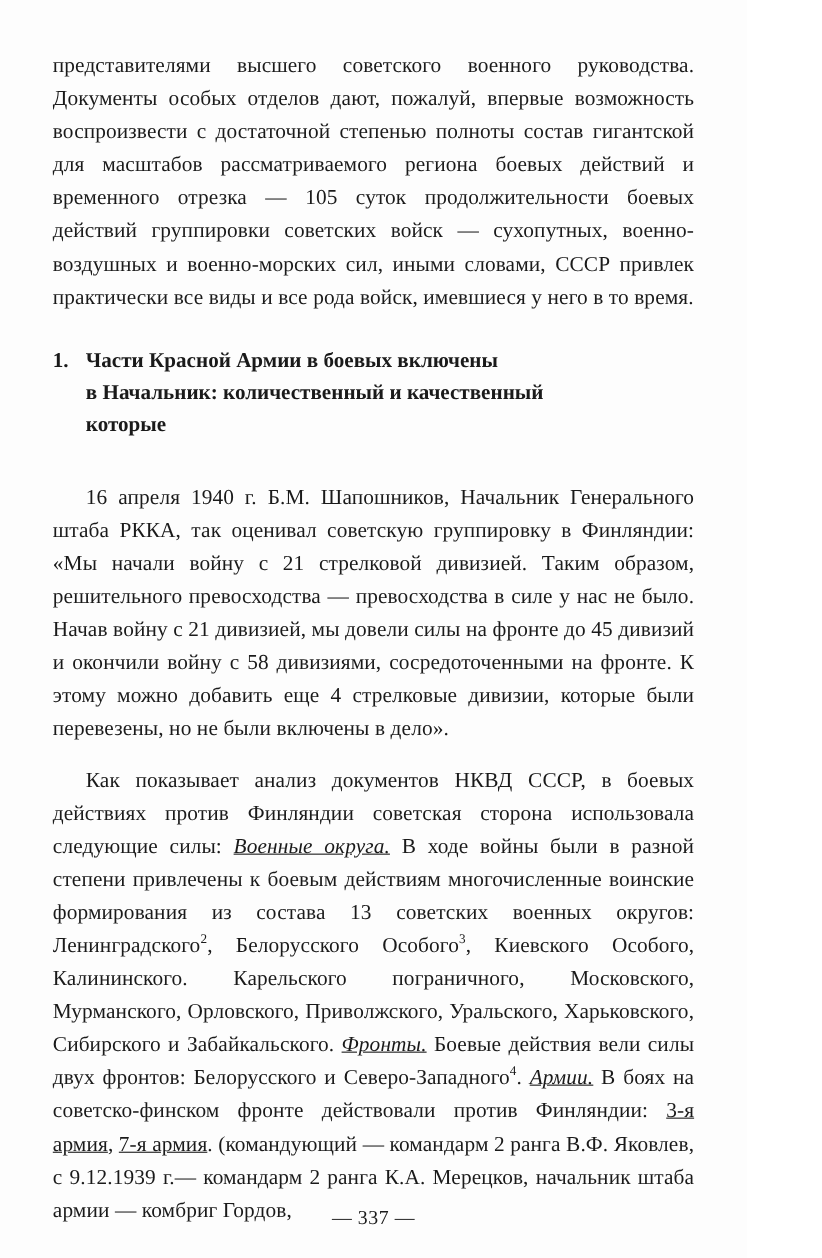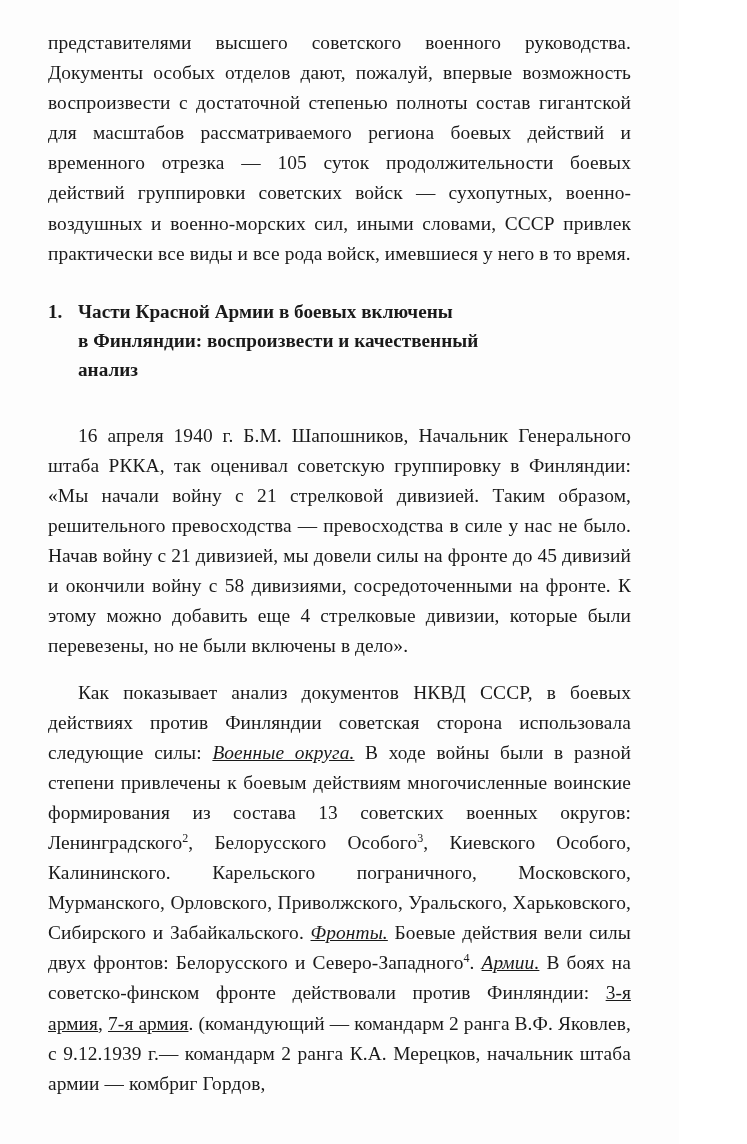--- a/index.html
+++ b/index.html
@@ -19,7 +19,7 @@
     width: 679px;
     height: 1144px;
     box-sizing: border-box;
-    padding: 28px 48px 0 48px;
+    padding: 45px 48px 0 48px;
     background: #fdfdfd;
   }
   .para {

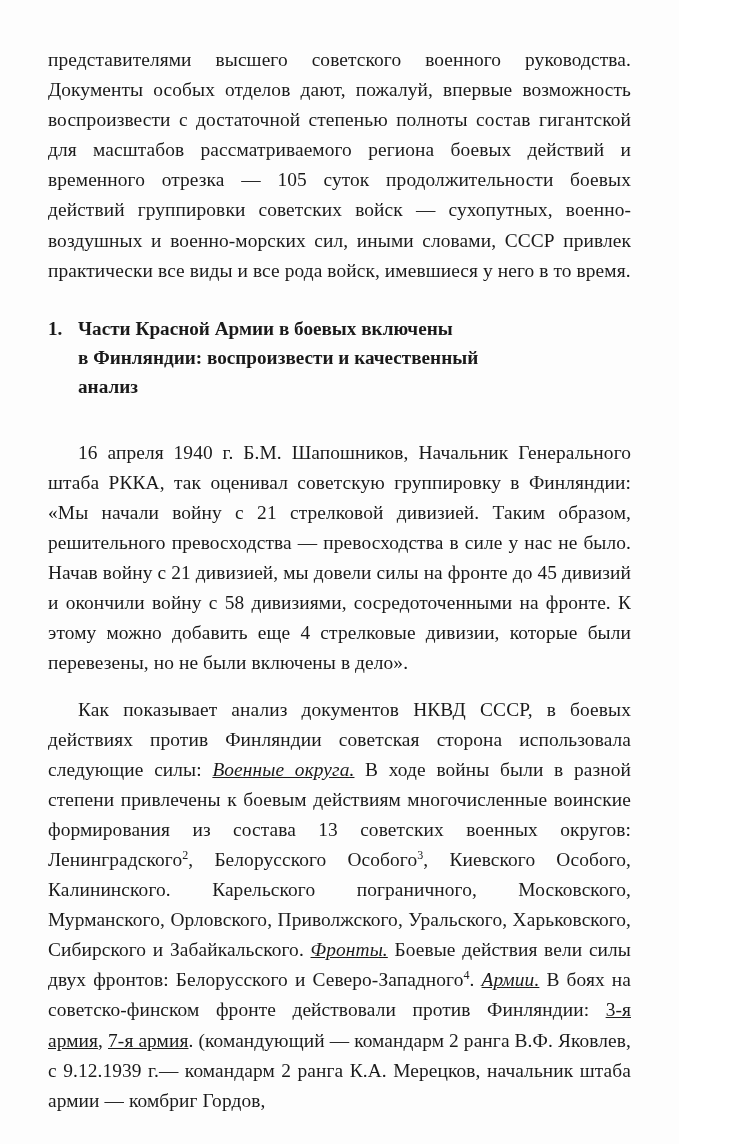--- a/index.html
+++ b/index.html
@@ -92,7 +92,7 @@
     <div class="num">1.</div>
     <div class="htext">
       <div>Части Красной Армии в боевых включены</div>
-      <div>в Финляндии: воспроизвести и качественный</div>
+      <div>в Начальник: количественный и качественный</div>
       <div>анализ</div>
     </div>
   </div>

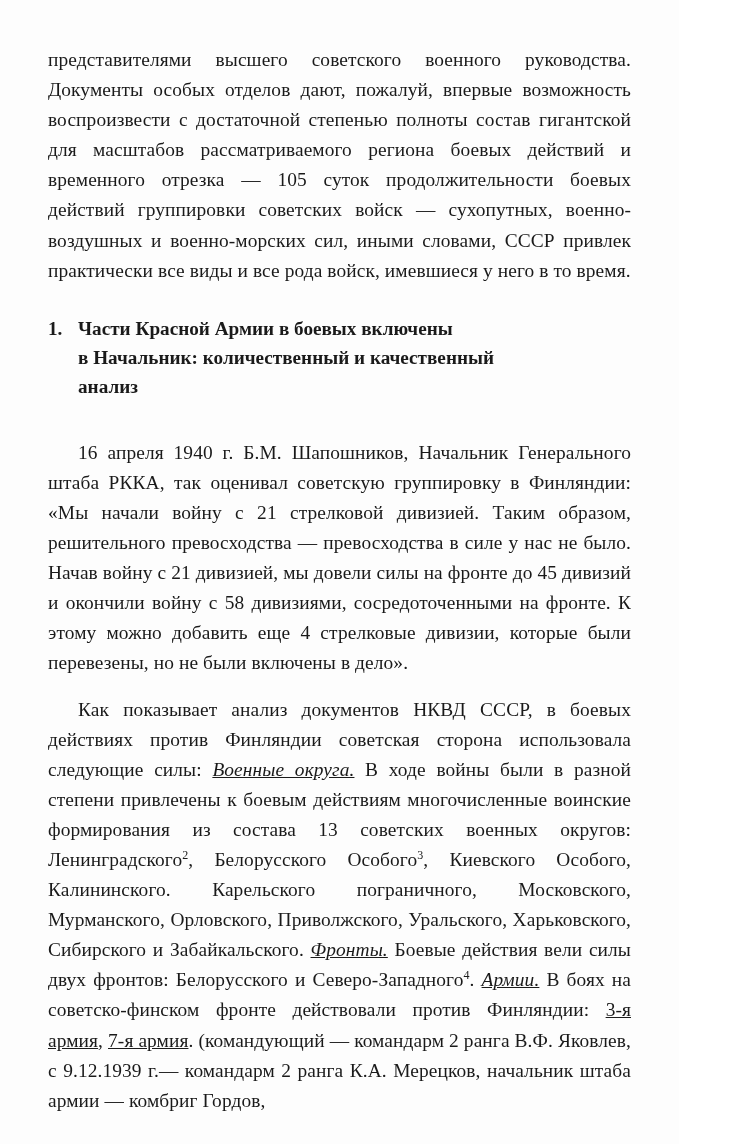--- a/index.html
+++ b/index.html
@@ -93,7 +93,7 @@
     <div class="htext">
       <div>Части Красной Армии в боевых включены</div>
       <div>в Начальник: количественный и качественный</div>
-      <div>анализ</div>
+      <div>которые</div>
     </div>
   </div>
 

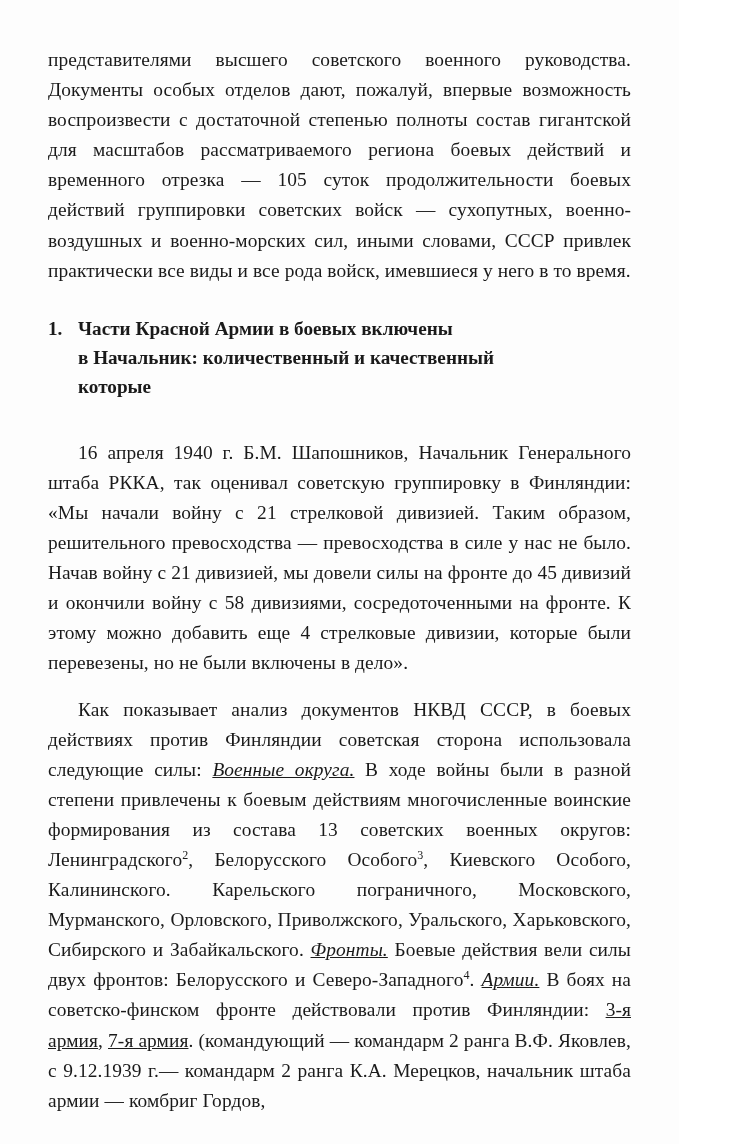--- a/index.html
+++ b/index.html
@@ -103,6 +103,7 @@
     <span>Как показывает анализ документов НКВД СССР, в бое­вых действиях против Финляндии советская сторона ис­пользовала следующие силы: </span><span class="underline-italic">Военные округа.</span><span> В ходе вой­ны были в разной степени привлечены к боевым действиям многочисленные воинские формирования из состава 13 со­ветских военных округов: Ленинградского</span><sup>2</sup><span>, Белорусского Особого</span><sup>3</sup><span>, Киевского Особого, Калининского. Карельского пограничного, Московского, Мурманского, Орловского, Приволжского, Уральского, Харьковского, Сибирского и Забайкальского. </span><span class="underline-italic">Фронты.</span><span> Боевые действия вели силы двух фронтов: Белорусского и Северо-Западного</span><sup>4</sup><span>. </span><span class="underline-italic">Армии.</span><span> В боях на советско-финском фронте действовали против Финлян­дии: </span><span class="underline">3-я армия</span><span>, </span><span class="underline">7-я армия</span><span>. (командующий — командарм 2 ранга В.Ф. Яковлев, с 9.12.1939 г.— командарм 2 ранга К.А. Мерецков, начальник штаба армии — комбриг Гордов,</span>
   </p>
 
+  <div class="footer">— 337 —</div>
 </div>
 
 </body></html>

